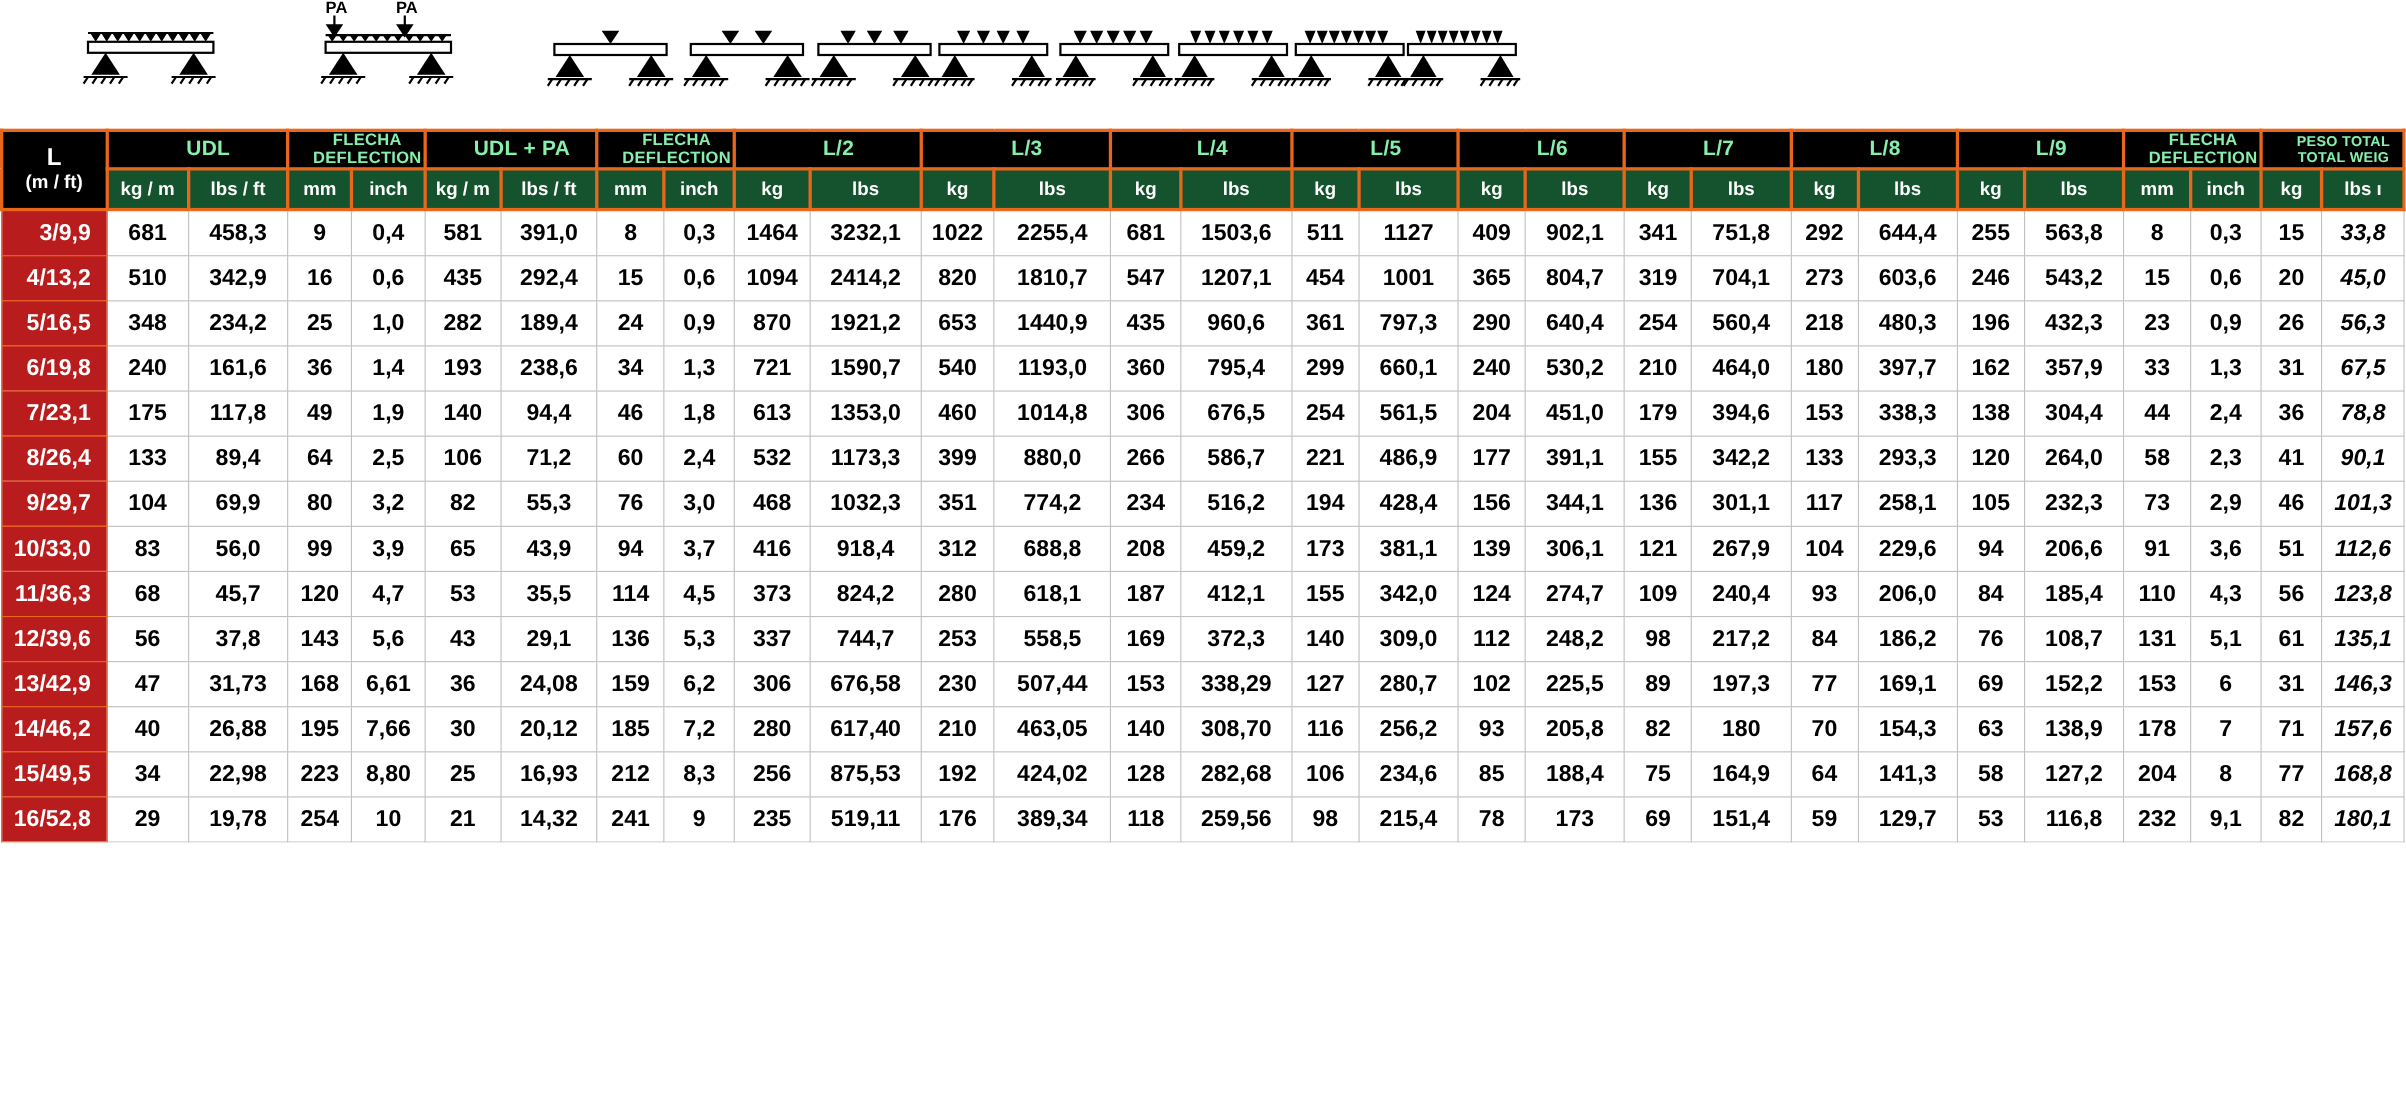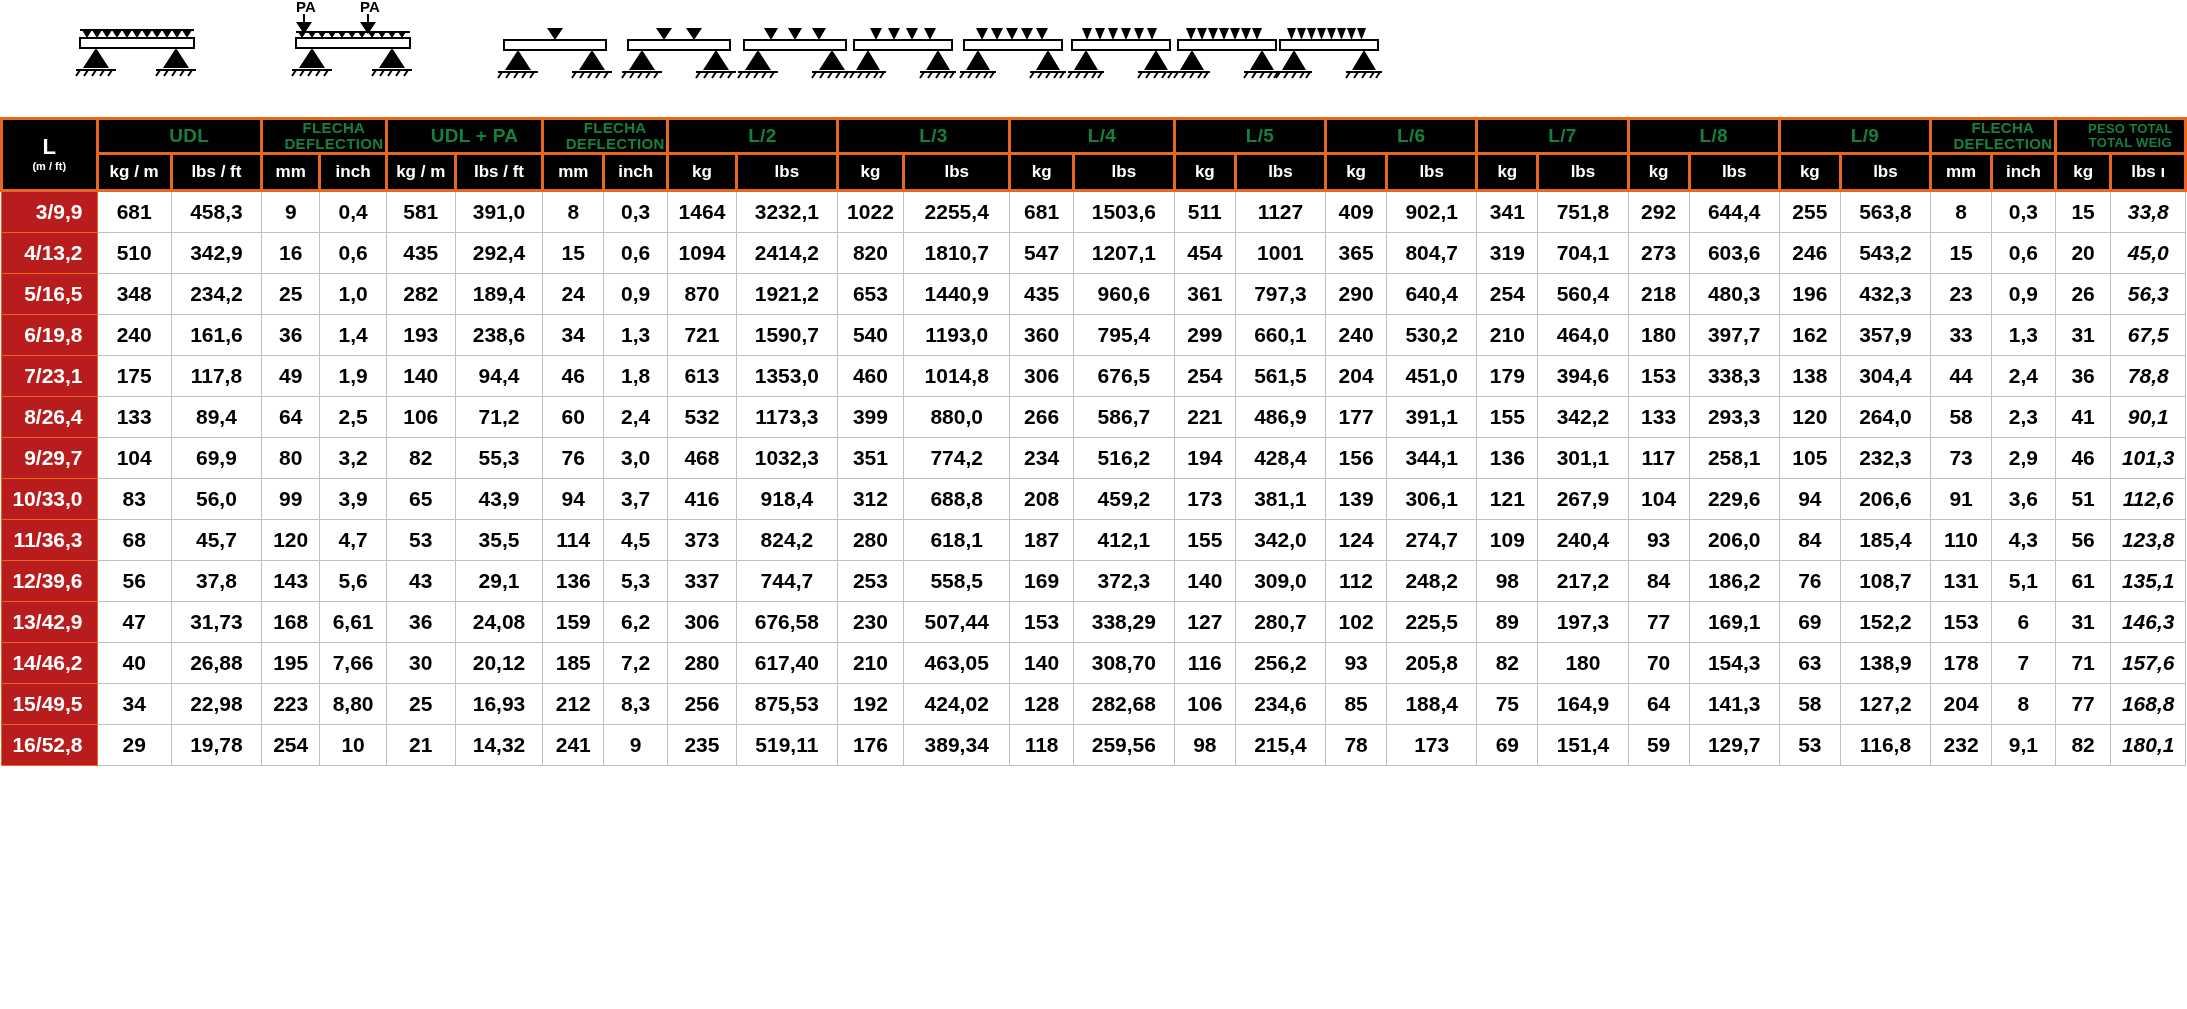--- a/index.html
+++ b/index.html
@@ -17,7 +17,7 @@
   td,th{padding:0;margin:0;text-align:center;vertical-align:middle;}
 
   .hdr-group{
-    background:#000;color:#15803d;font-weight:bold;font-size:19px;
+    background:#000;color:#86efac;font-weight:bold;font-size:19px;
     border:3px solid #E8671C;
     letter-spacing:.3px;line-height:1.05;padding-left:20px;
   }

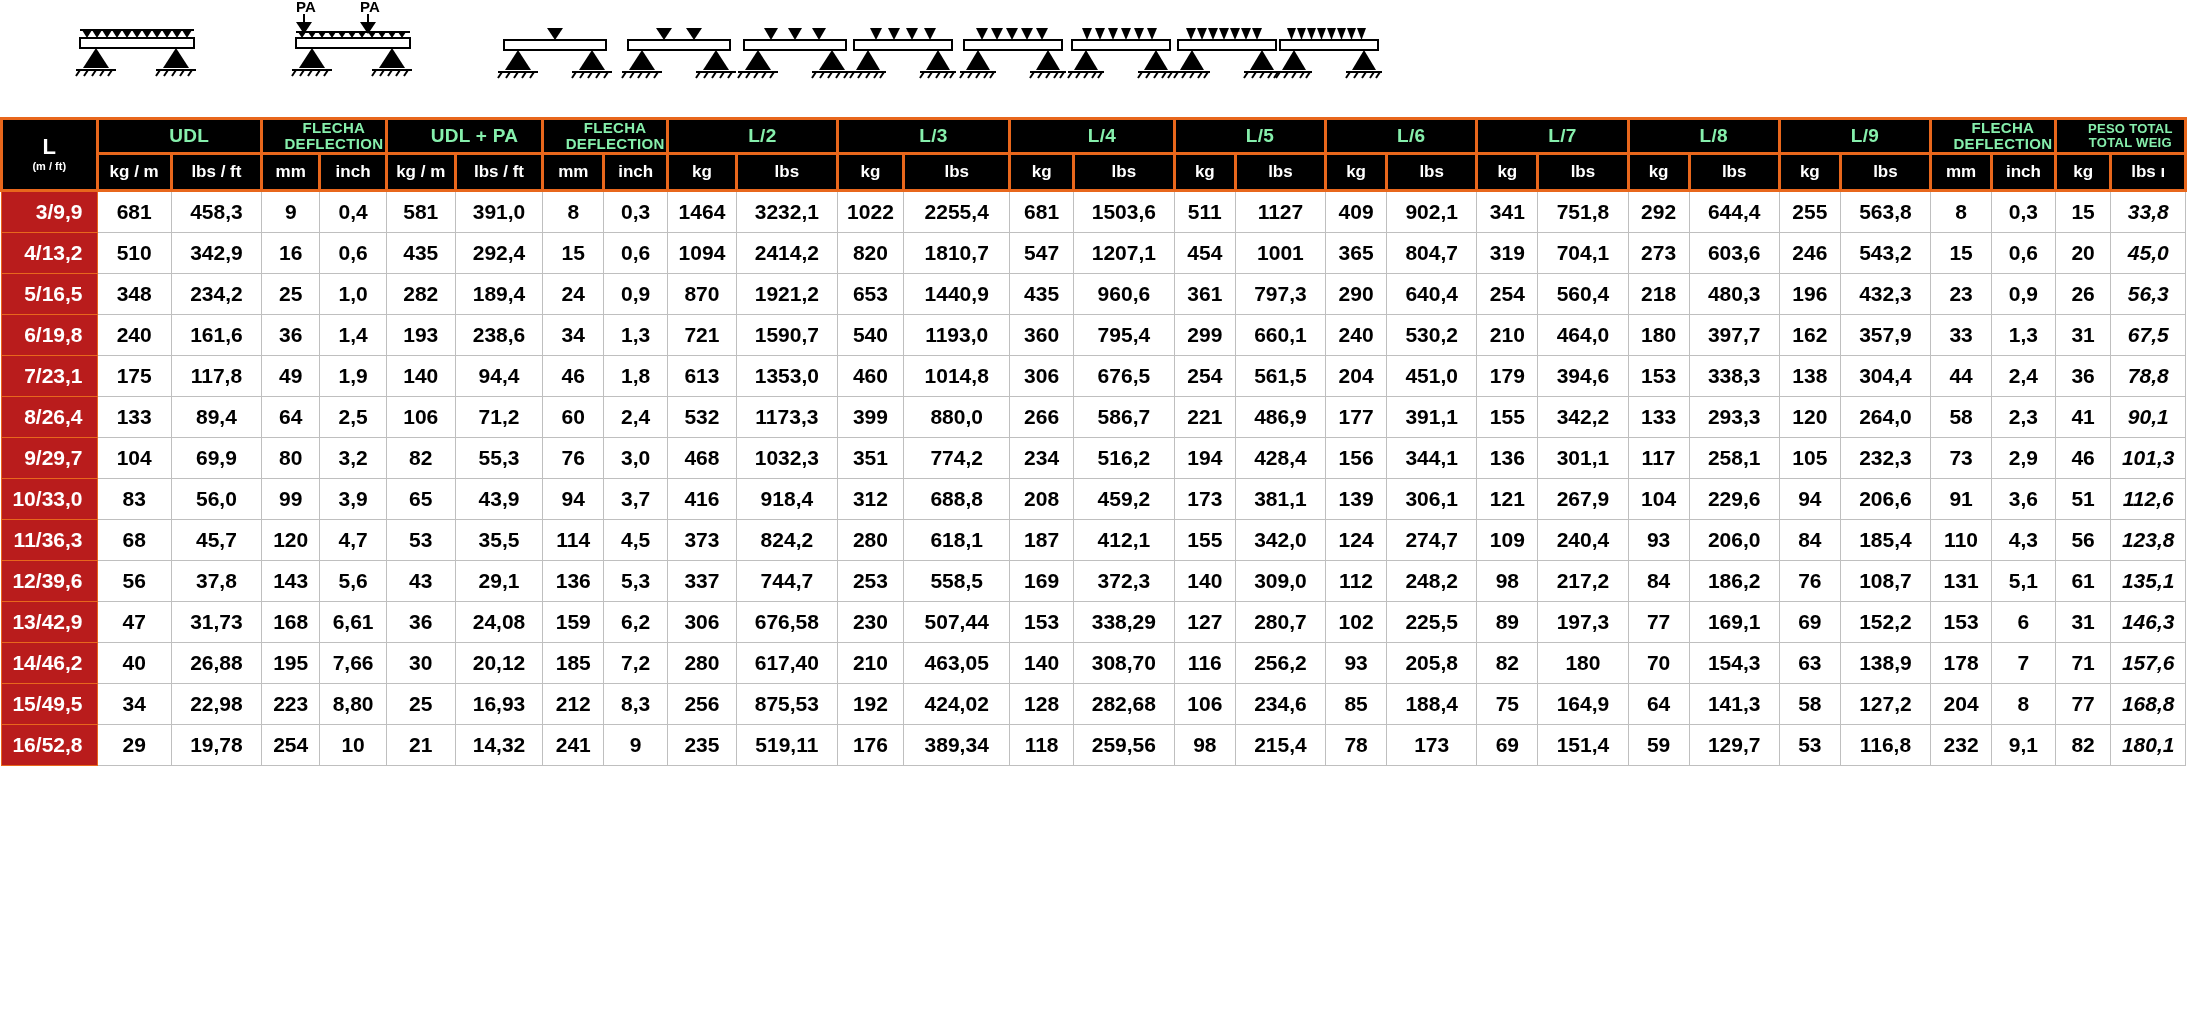--- a/index.html
+++ b/index.html
@@ -32,7 +32,7 @@
     border:3px solid #E8671C;
   }
   .hdr-L .big{font-size:22px;display:block;line-height:1.1;}
-  .hdr-L .sm{font-size:11px;display:block;line-height:1.3;}
+  .hdr-L .sm{font-size:17px;display:block;line-height:1.3;}
 
   tbody td{
     border:1px solid #BFBFBF;

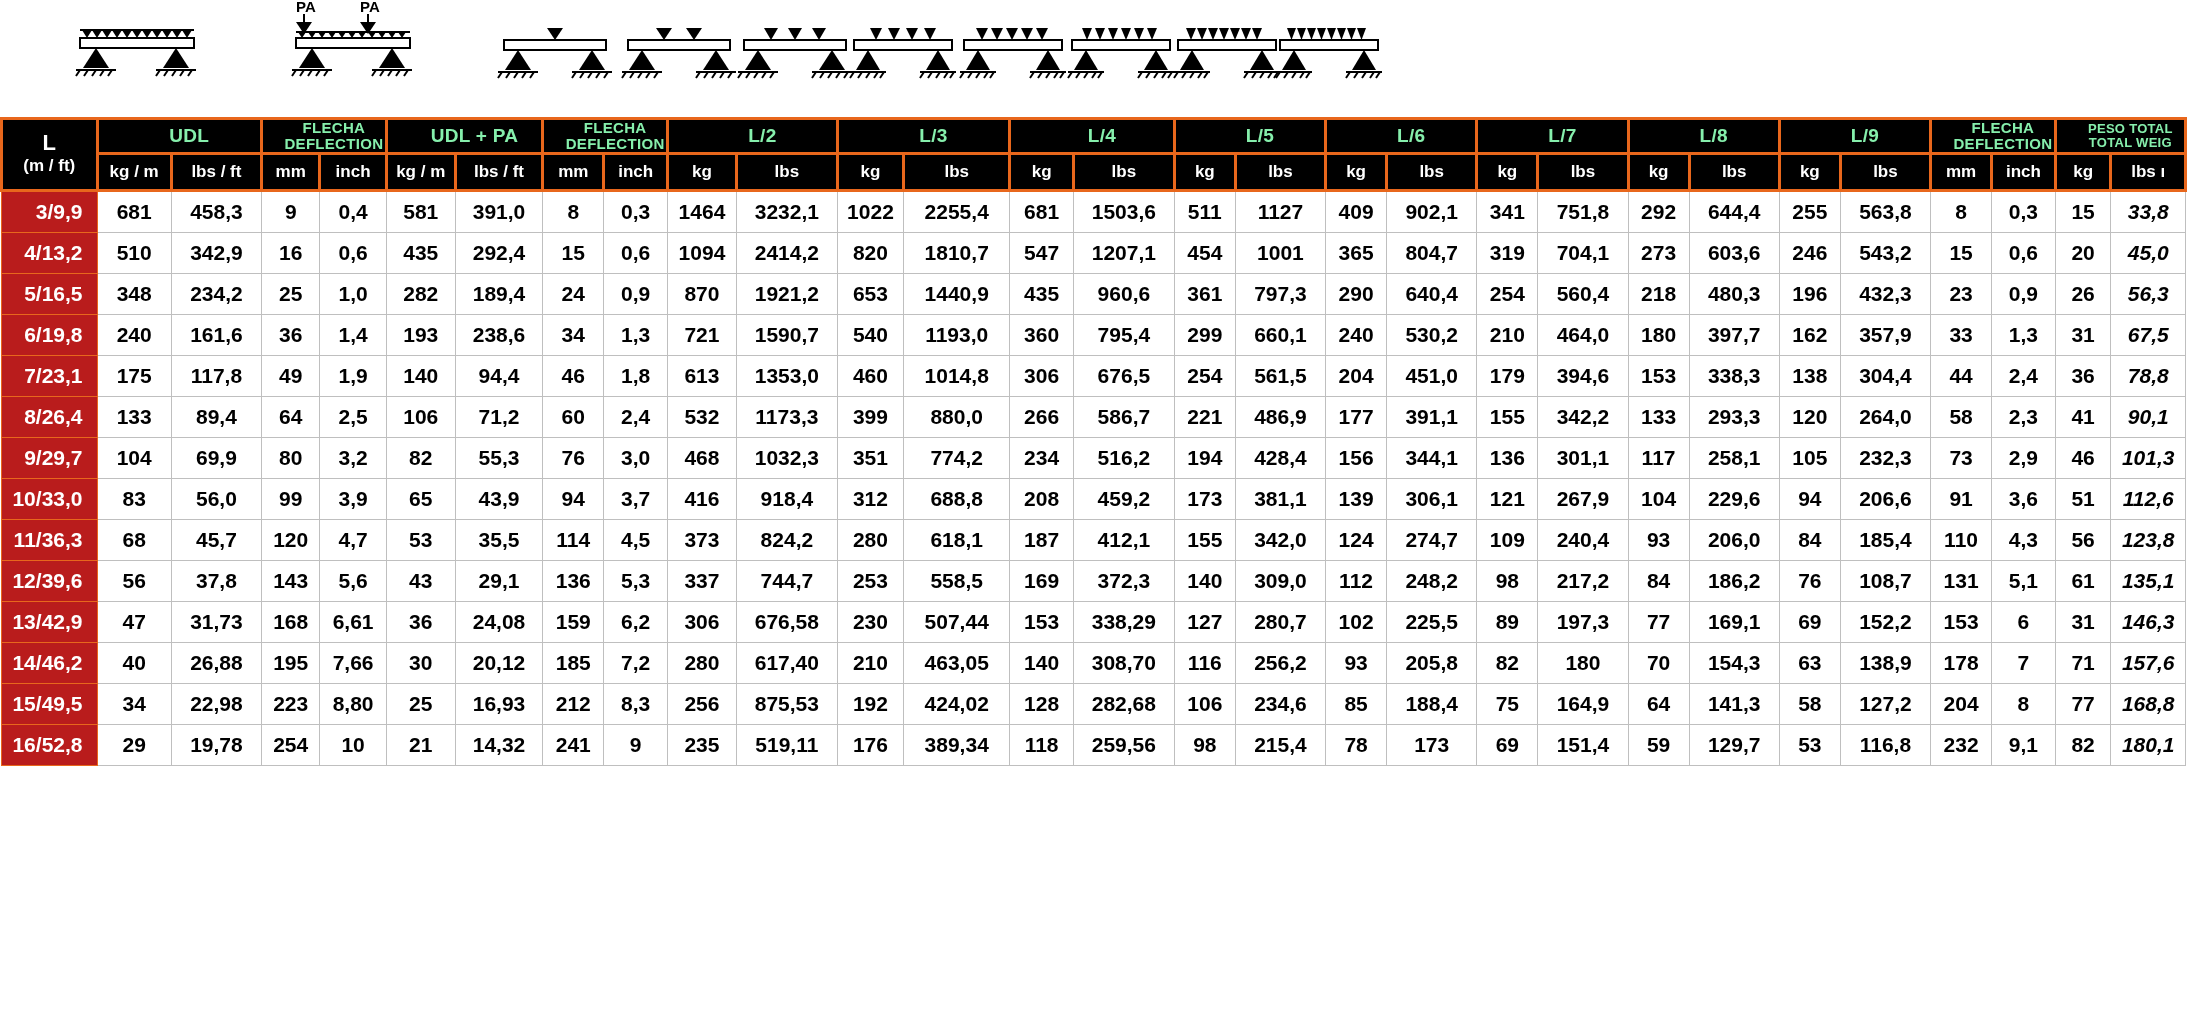--- a/index.html
+++ b/index.html
@@ -24,7 +24,7 @@
   .hdr-group.small{font-size:15px;}
   .hdr-group.tiny{font-size:13px;}
   .hdr-sub{
-    background:#000000;color:#fff;font-weight:bold;font-size:17px;
+    background:#14532d;color:#fff;font-weight:bold;font-size:17px;
     border:3px solid #E8671C;height:34px;
   }
   .hdr-L{

